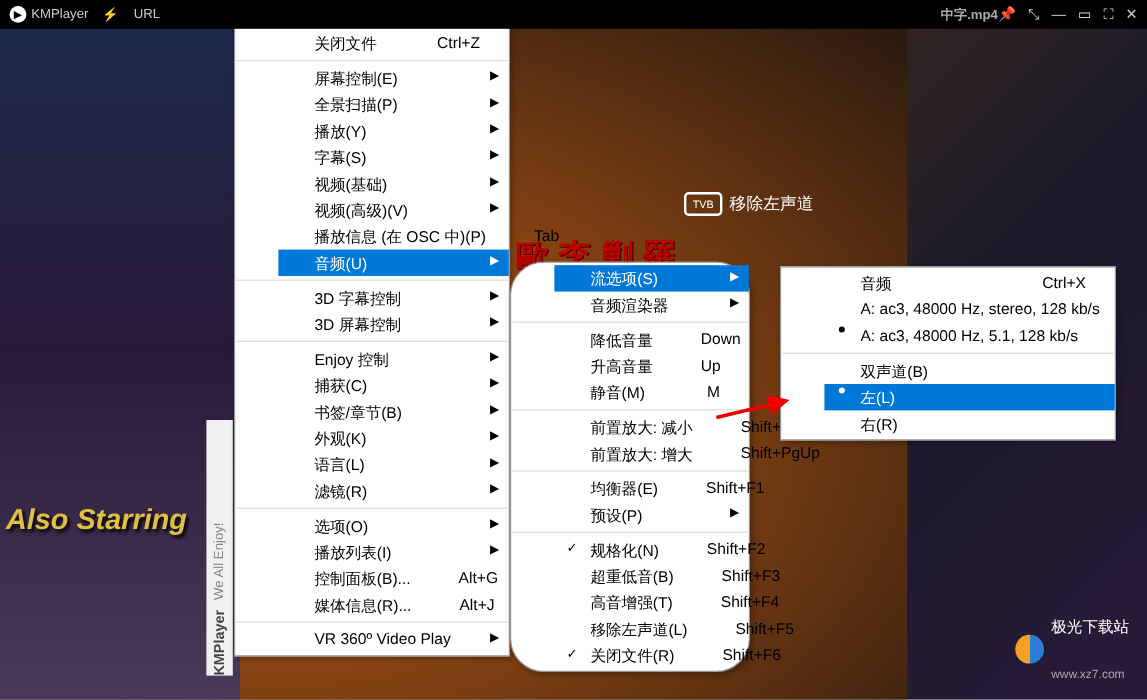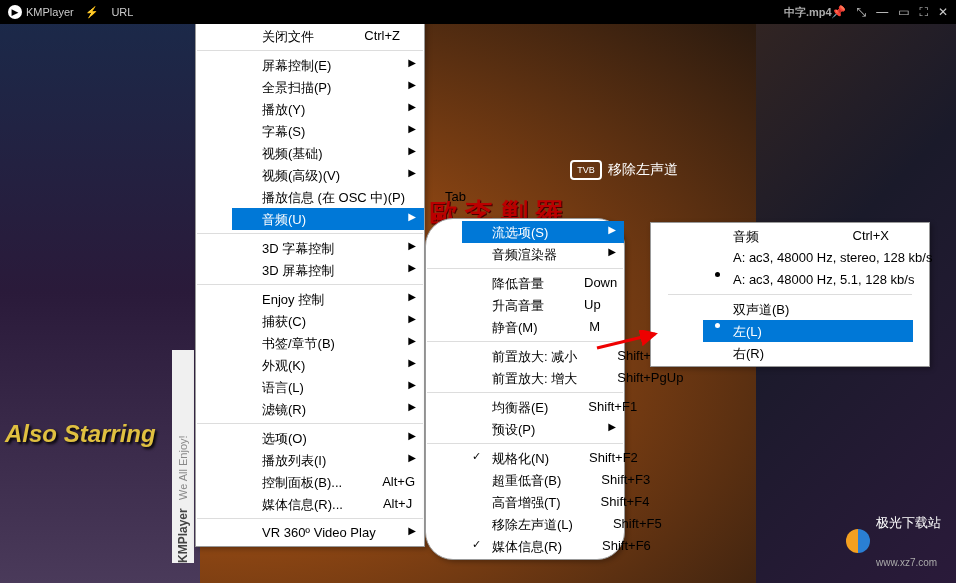--- a/index.html
+++ b/index.html
@@ -36,7 +36,7 @@
 
 .menu1 { top: 0; left: 195px; width: 230px; padding: 2px 0; }
 .menu2 { top: 218px; left: 425px; width: 200px; padding: 2px 0; border-radius: 28px; }
-.menu3 { top: 222px; left: 650px; width: 280px; padding: 2px 16px; }
+.menu3 { top: 222px; left: 650px; width: 280px; padding: 2px 0; }
 
 .arrow-annotation { position: absolute; top: 330px; left: 595px; width: 70px; height: 20px; pointer-events: none; z-index: 100; }
 

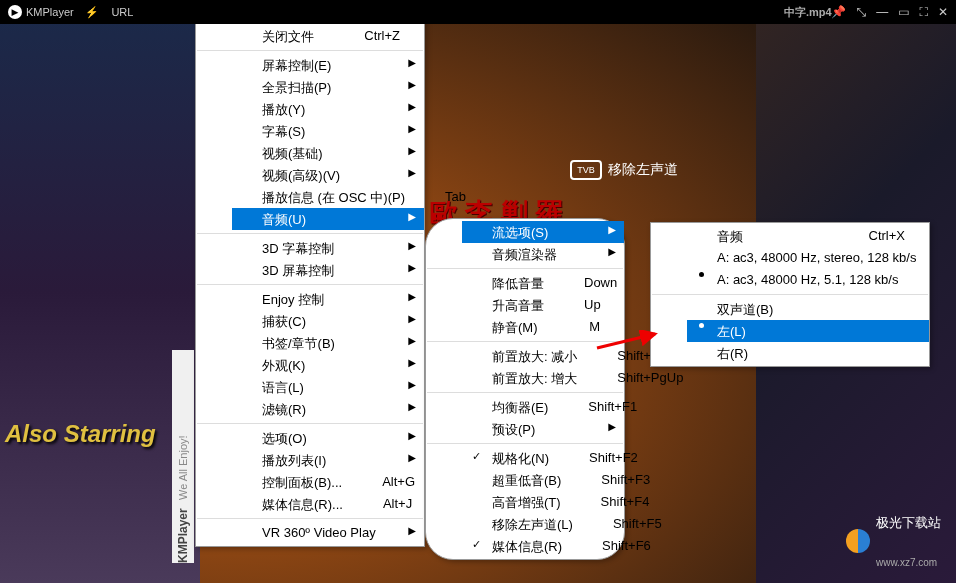--- a/index.html
+++ b/index.html
@@ -242,7 +242,7 @@
     </div>
   <div class="menu-item">
       <span class="check">✓</span>
-      <span>媒体信息(R)</span>
+      <span>关闭文件(R)</span>
       <span class="shortcut">Shift+F6</span>
     </div>
 </div>

